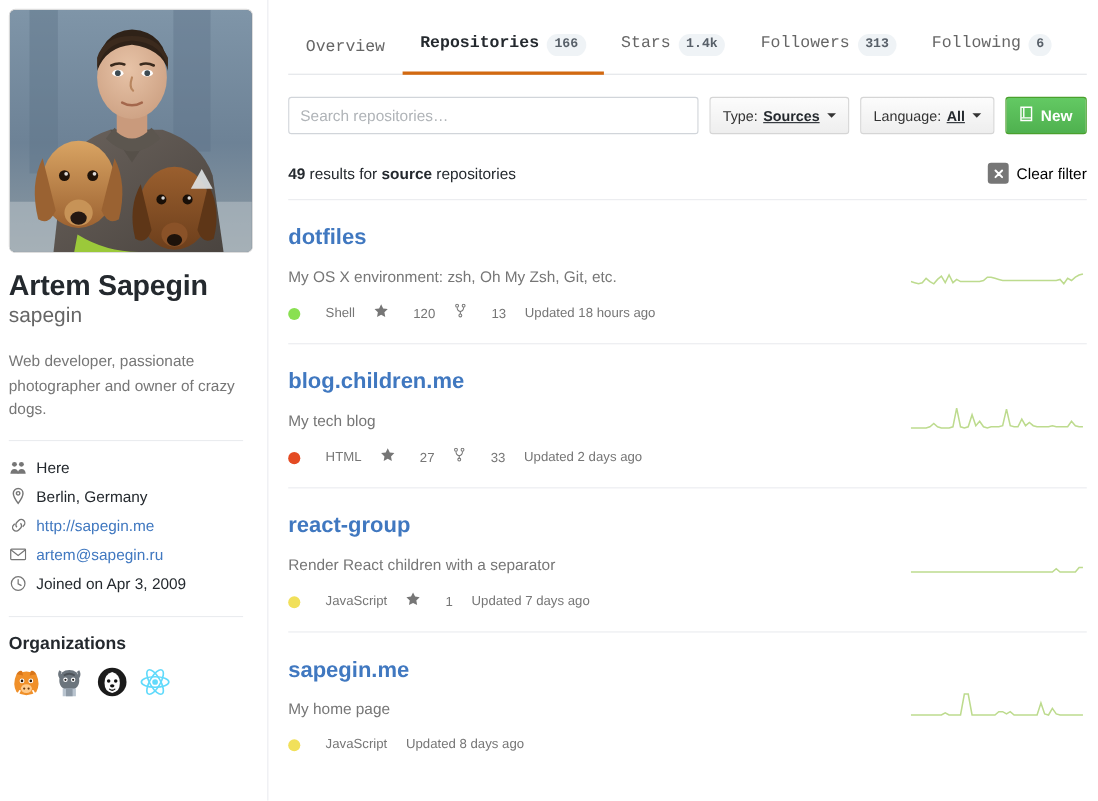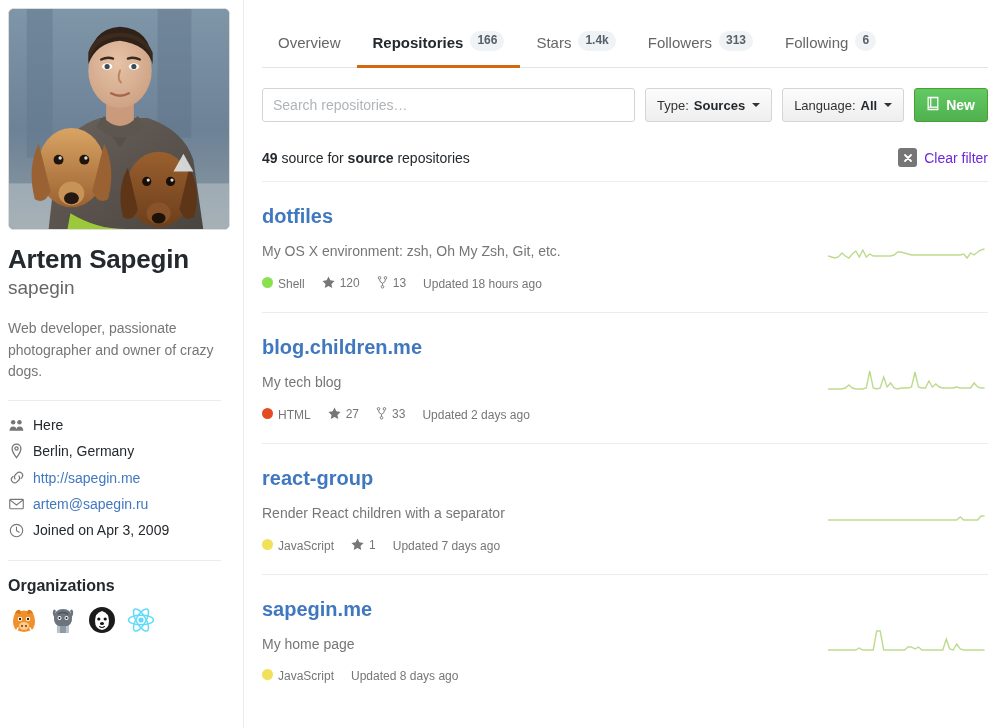--- a/index.html
+++ b/index.html
@@ -102,7 +102,7 @@
     padding-left: 0;
   }
   .tab {
-    display: flex; align-items: flex-end;
+    display: flex; align-items: flex-start;
     gap: 7px;
     padding: 0 16px 16px 16px;
     font-size: 15px;
@@ -111,6 +111,7 @@
     cursor: pointer;
     position: relative;
     white-space: nowrap;
+    font-family: Liberation Mono, monospace;
   }
   .tab.active { color: #24292e; font-weight: bold; }
   .tab.active::after {

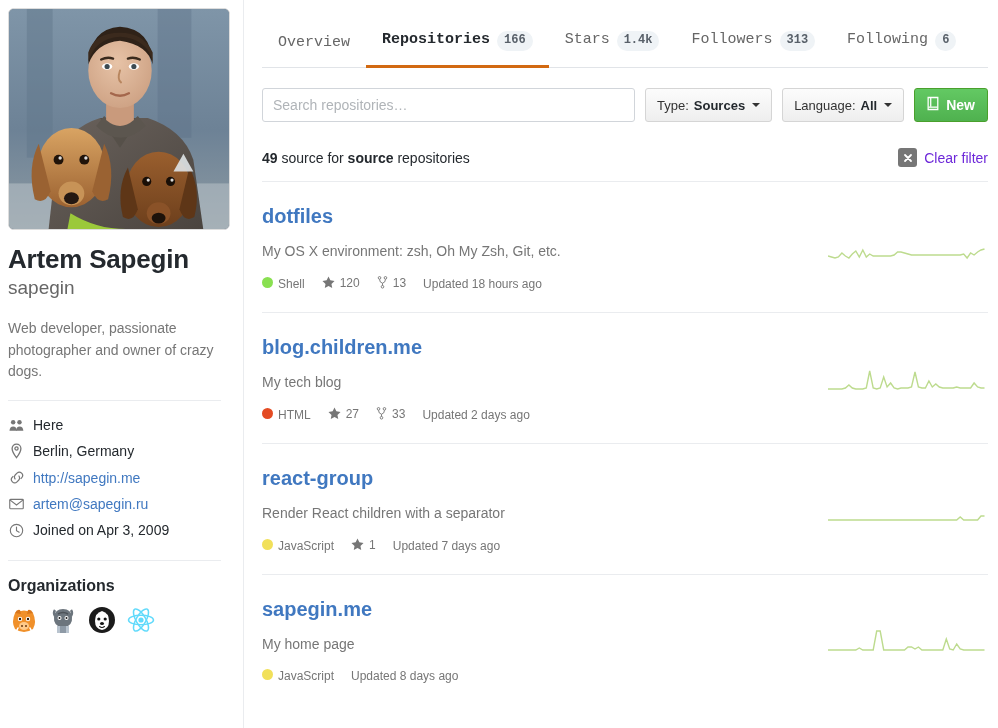--- a/index.html
+++ b/index.html
@@ -163,7 +163,7 @@
     white-space: nowrap;
   }
   .btn-select .lbl-weak { color: #333; }
-  .btn-select .lbl-strong { font-weight: bold; color: #24292e; }
+  .btn-select .lbl-strong { font-weight: bold; color: #24292e; text-decoration: underline; }
   .caret {
     width: 0; height: 0;
     border-left: 4px solid transparent;

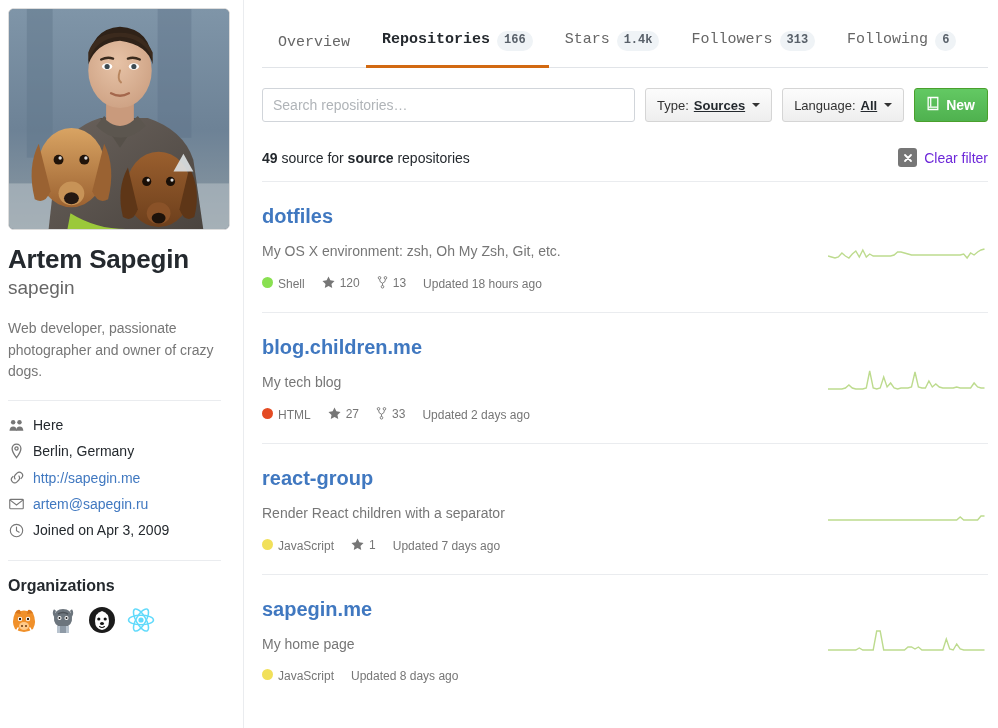--- a/index.html
+++ b/index.html
@@ -493,7 +493,7 @@
     <div class="results-row">
       <div class="results-text">
         <b>49</b>
-        <span>source for</span>
+        <span>results for</span>
         <b>source</b>
         <span>repositories</span>
       </div>

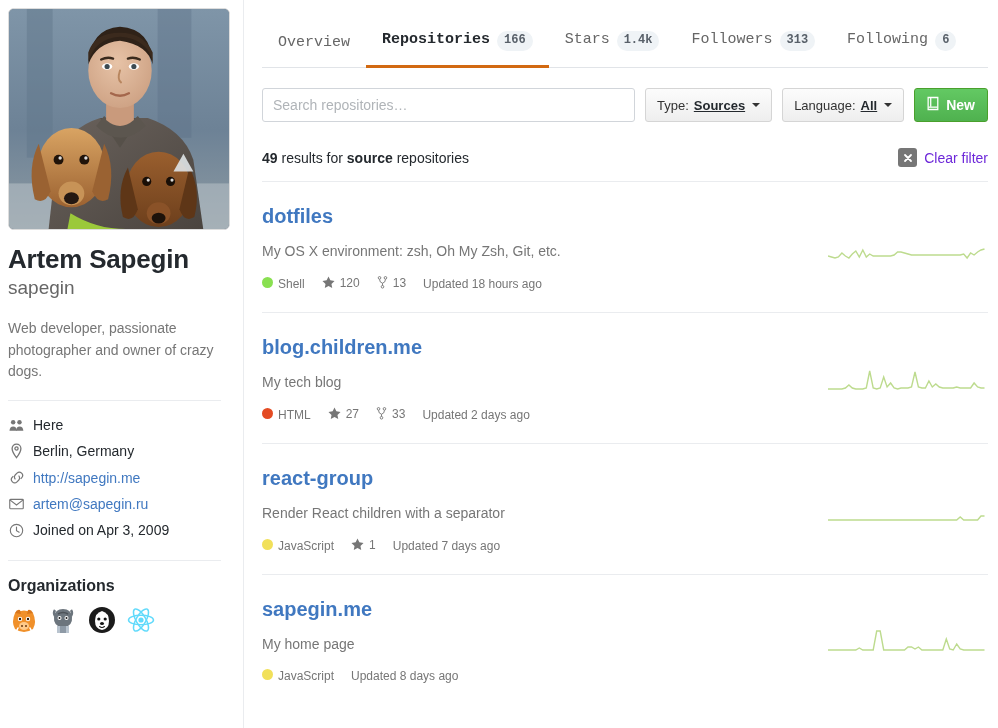--- a/index.html
+++ b/index.html
@@ -197,7 +197,7 @@
   .results-text b { font-weight: bold; }
   .clear-filter {
     display: inline-flex; align-items: center; gap: 7px;
-    font-size: 14px; color: #6d28d9;
+    font-size: 14px; color: #000000;
     text-decoration: none; cursor: pointer;
   }
   .clear-x {

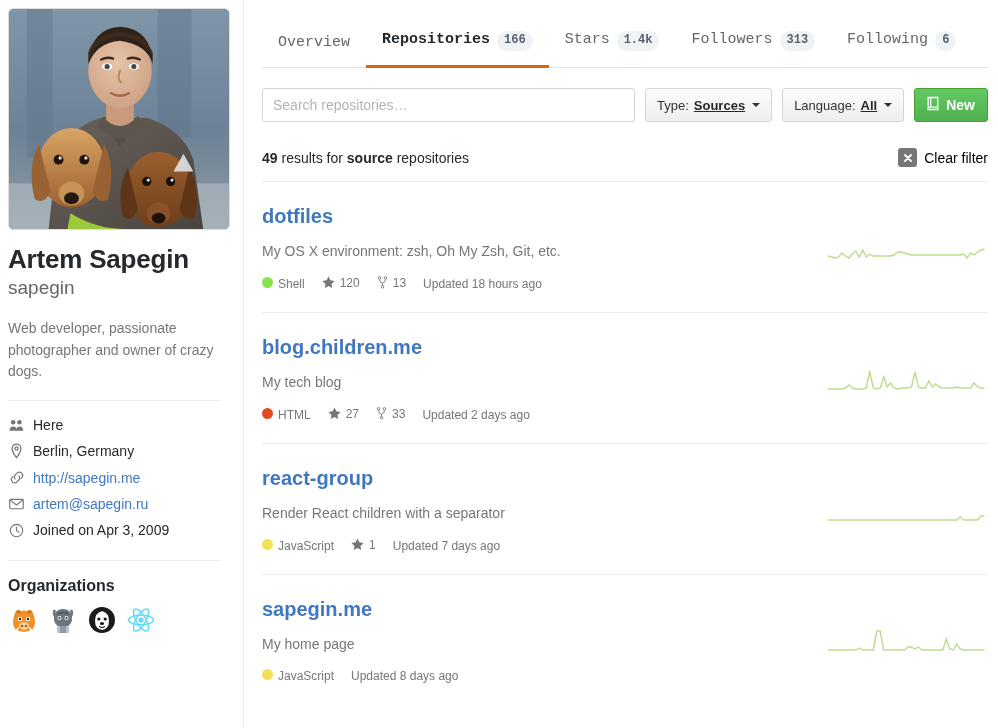--- a/index.html
+++ b/index.html
@@ -238,7 +238,7 @@
     font-size: 12px;
     color: #767676;
   }
-  .meta-chunk { display: inline-flex; align-items: flex-start; gap: 5px; margin-right: 17px; }
+  .meta-chunk { display: inline-flex; align-items: flex-end; gap: 23px; margin-right: 17px; }
   .lang-dot {
     width: 11px; height: 11px;
     border-radius: 50%;

